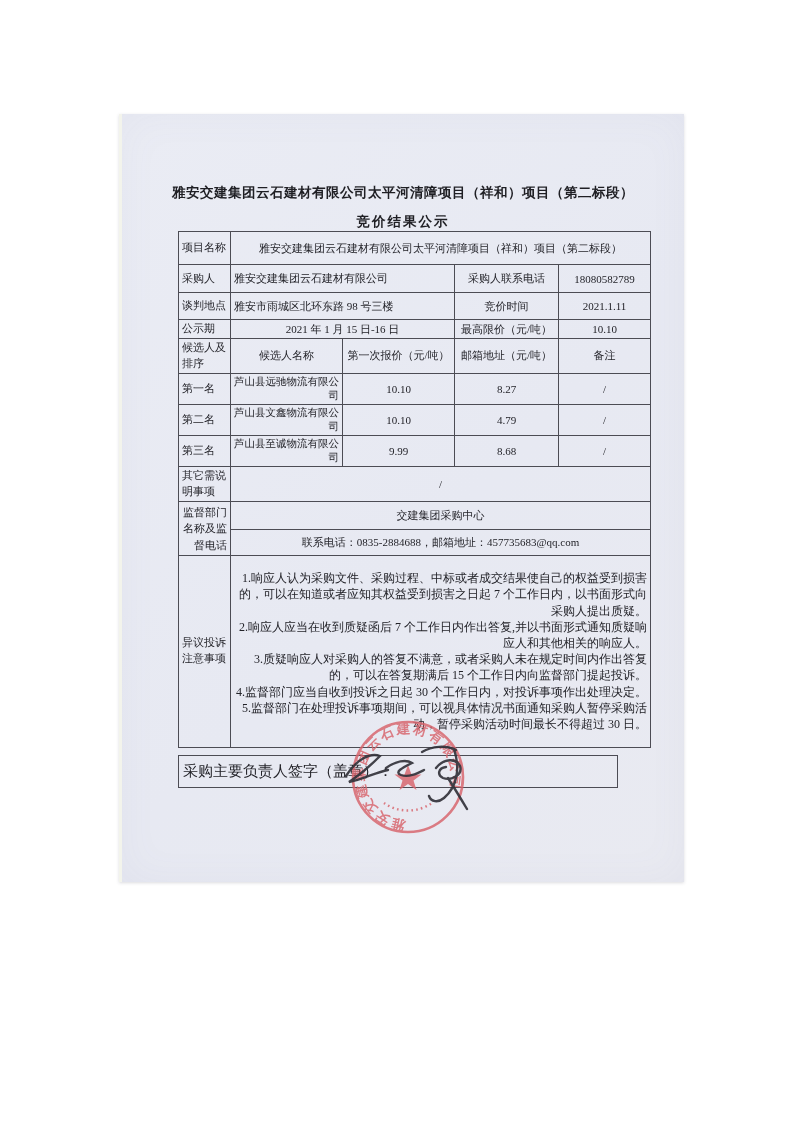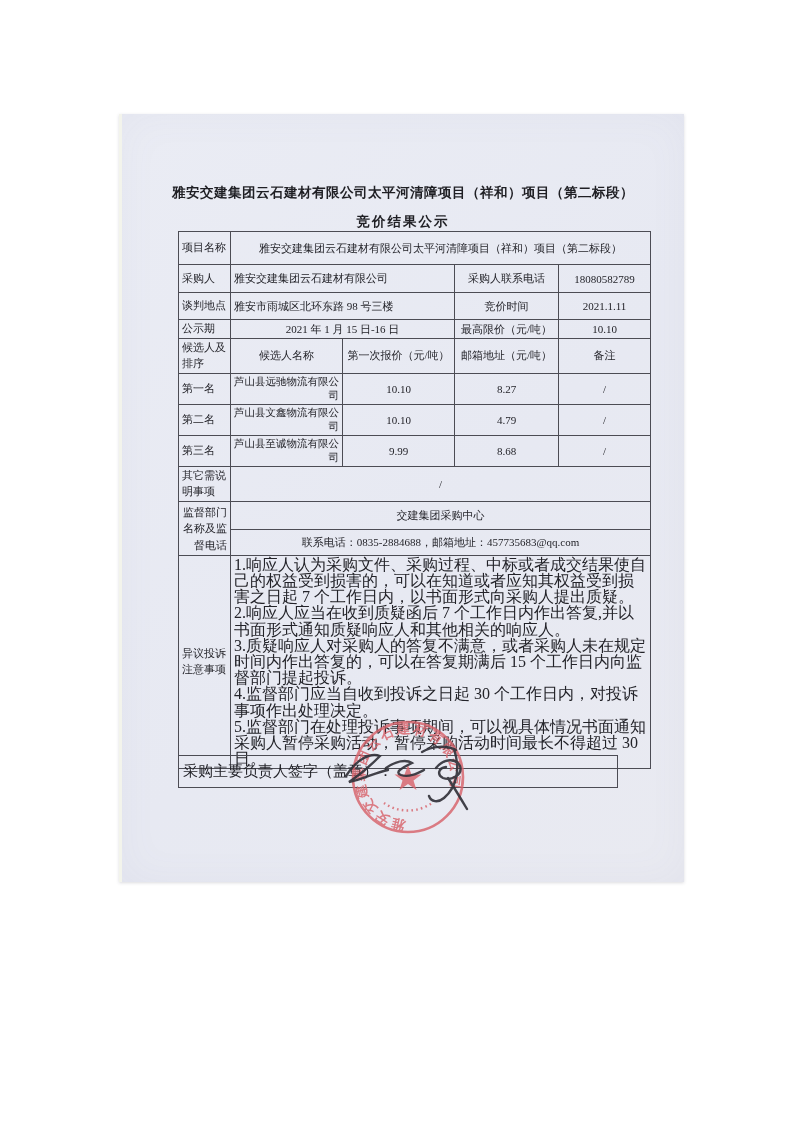--- a/index.html
+++ b/index.html
@@ -23,7 +23,7 @@
   td.val-c{text-align:center;}
   td.name-cell{font-size:10.5px;text-align:right;padding-left:2px;}
   td.obj{vertical-align:middle;padding:4px 6px;}
-  .obj-item{line-height:16.2px;font-size:16px;text-align:left;}
+  .obj-item{line-height:16.2px;font-size:12px;text-align:right;}
   table.sig{position:absolute;left:56px;top:641px;width:440px;border-collapse:collapse;
             font-size:15px;color:#232329;}
   table.sig td{border:1px solid #4c4c54;height:29px;padding:1px 4px;text-align:left;

